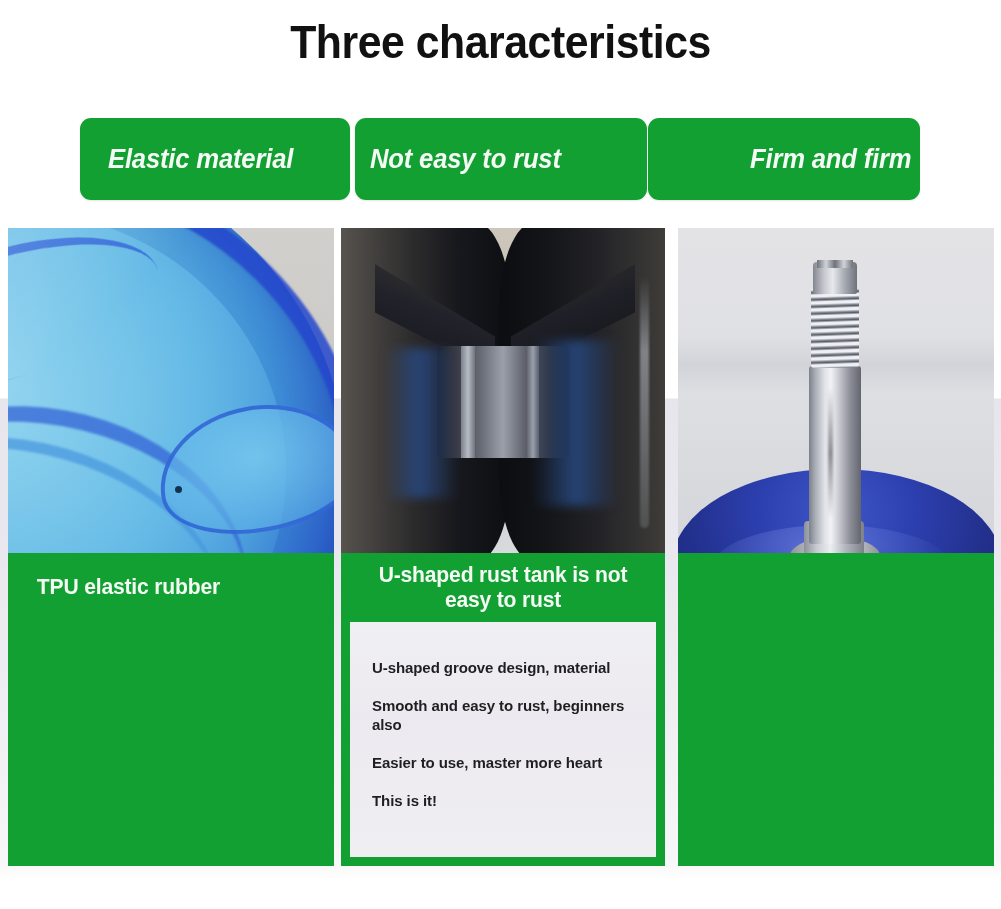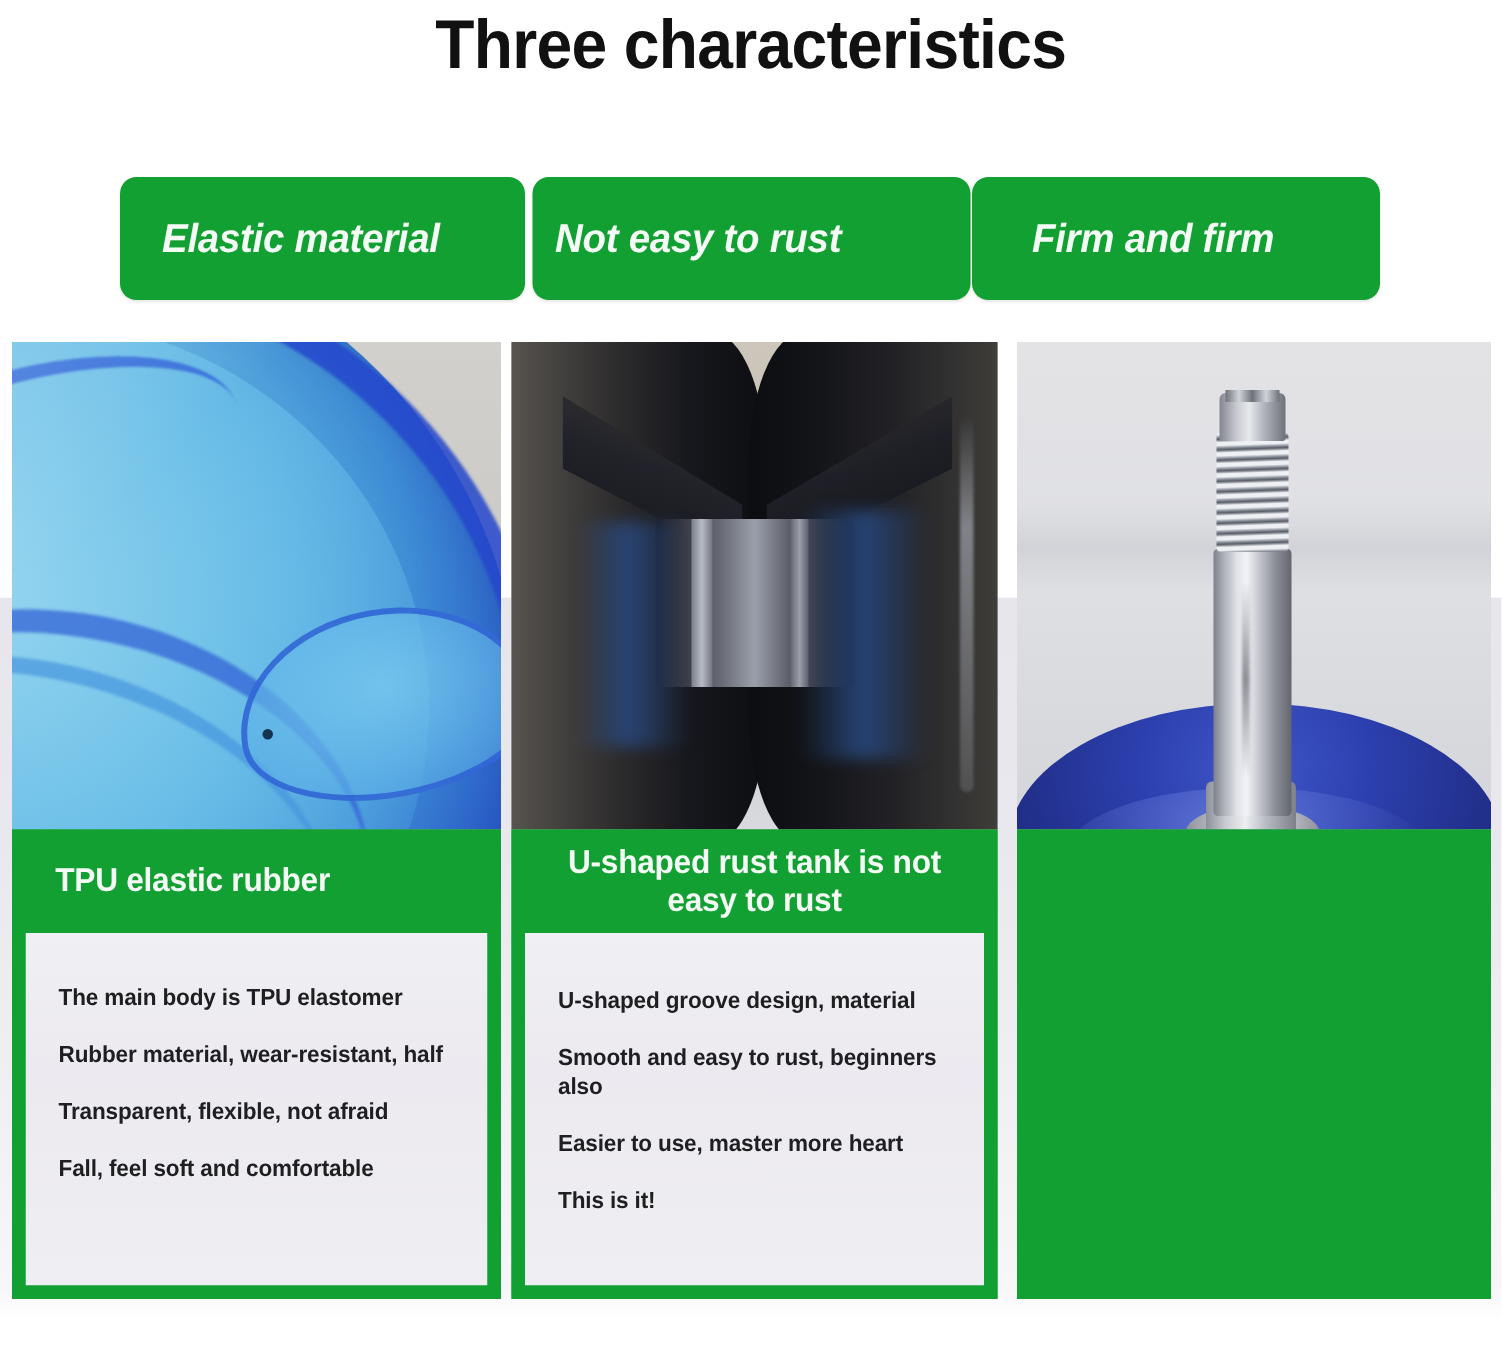--- a/index.html
+++ b/index.html
@@ -21,7 +21,7 @@
   }
 
   
-  .header{position:absolute;left:0;top:0;width:1001px;height:112px;}
+  .header{position:absolute;left:0;top:13px;width:1001px;height:112px;}
   .title{
     position:absolute;left:0;top:1px;width:1001px;
     text-align:center;

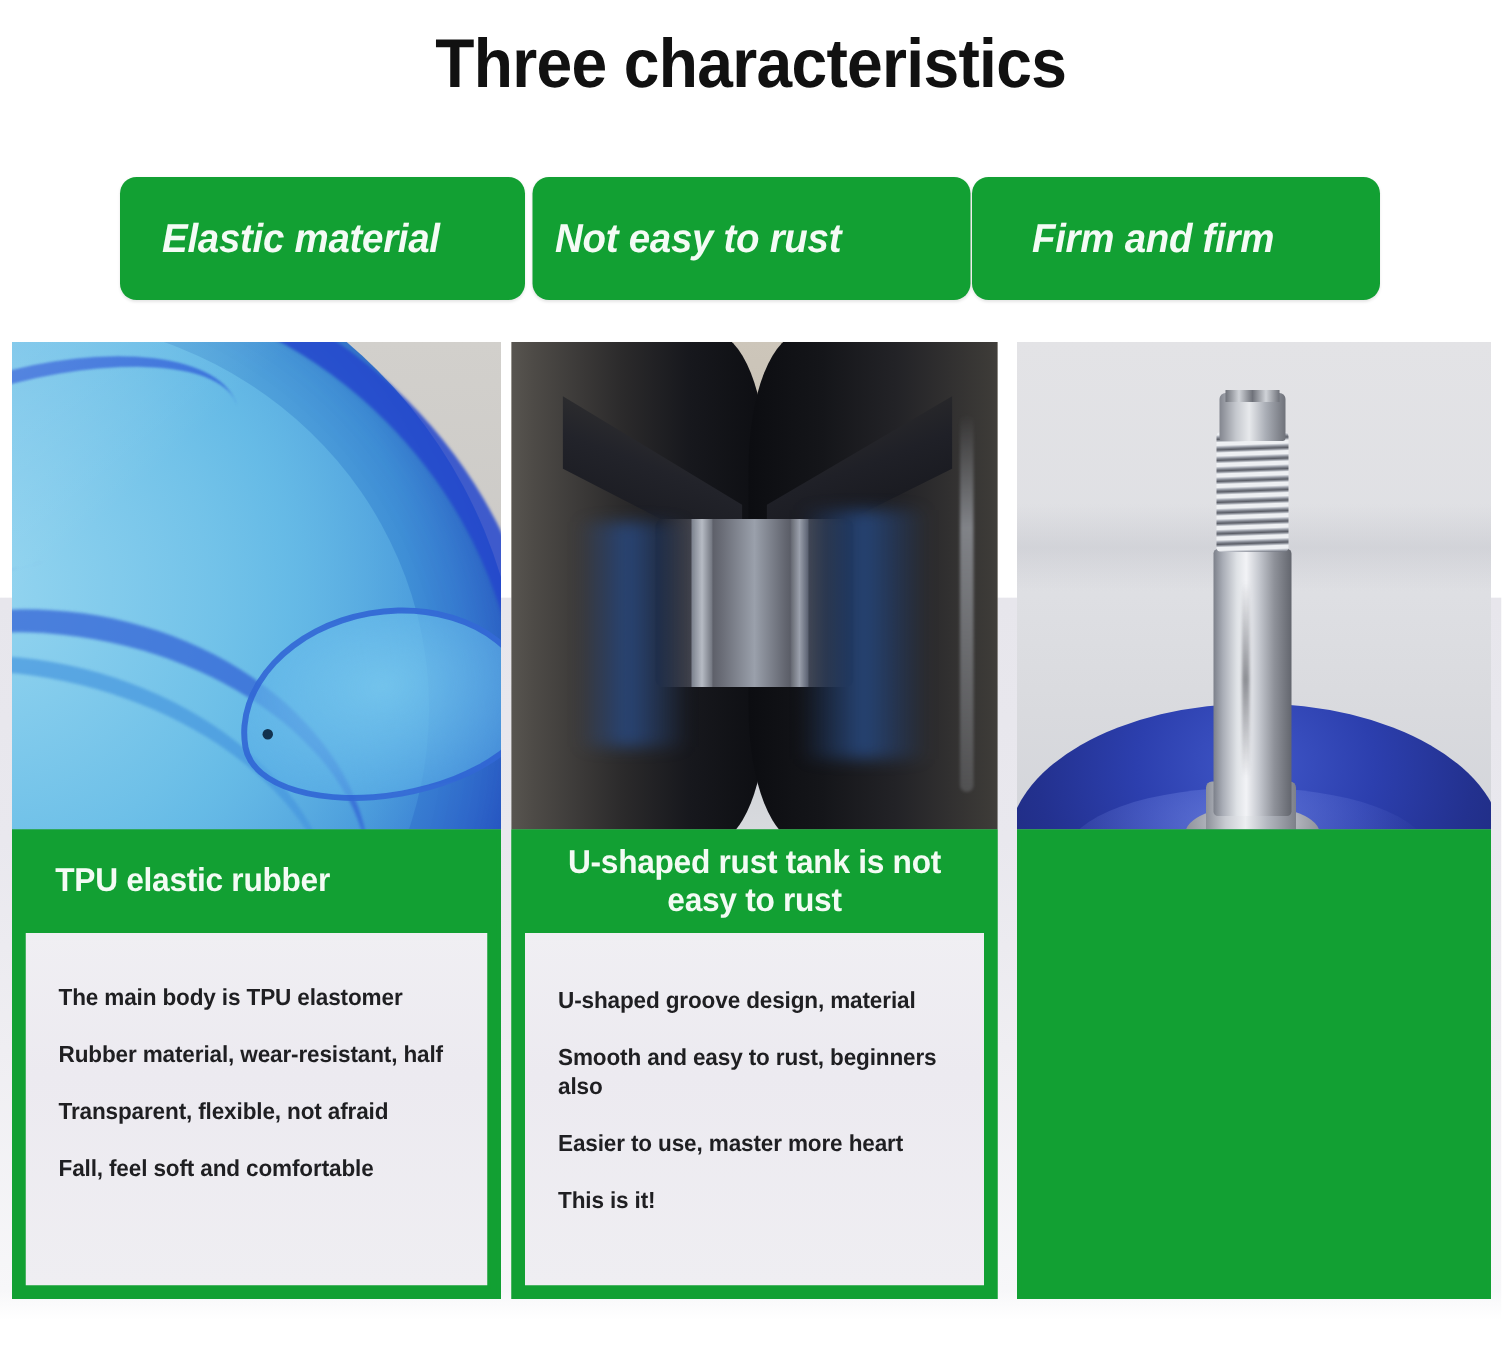--- a/index.html
+++ b/index.html
@@ -62,7 +62,7 @@
   .pill-1 .pill-label{margin-left:28px;}
   .pill-2{left:355px;width:292px;}
   .pill-2 .pill-label{margin-left:15px;}
-  .pill-3{left:648px;width:272px;}
+  .pill-3{left:648px;width:272px;justify-content:flex-end;}
   .pill-3 .pill-label{margin-left:40px;}
 
   

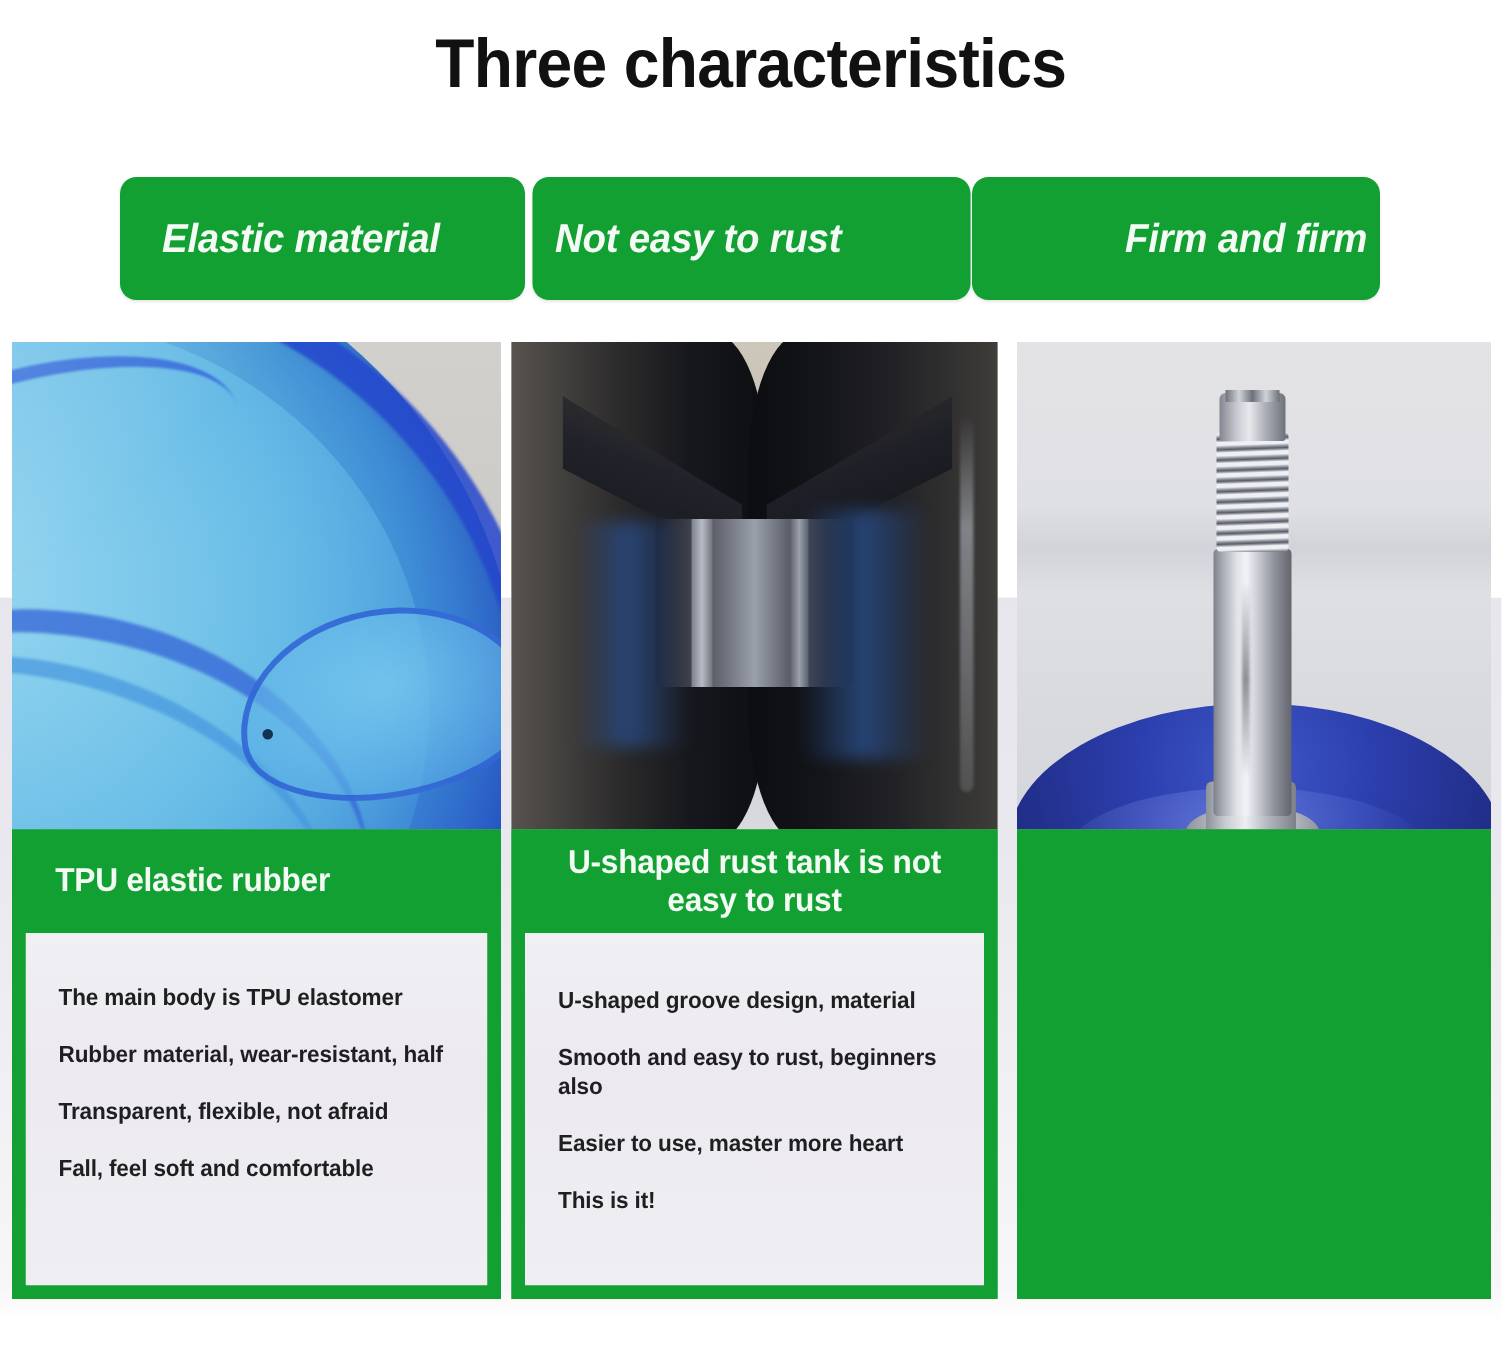--- a/index.html
+++ b/index.html
@@ -331,12 +331,6 @@
     <div class="panel">
       <div class="panel-head left">
         <div class="panel-title">TPU elastic rubber</div>
-      </div>
-      <div class="panel-body">
-        <div class="bullet">The main body is TPU elastomer</div>
-        <div class="bullet">Rubber material, wear-resistant, half</div>
-        <div class="bullet">Transparent, flexible, not afraid</div>
-        <div class="bullet">Fall, feel soft and comfortable</div>
       </div>
     </div>
   </div>

